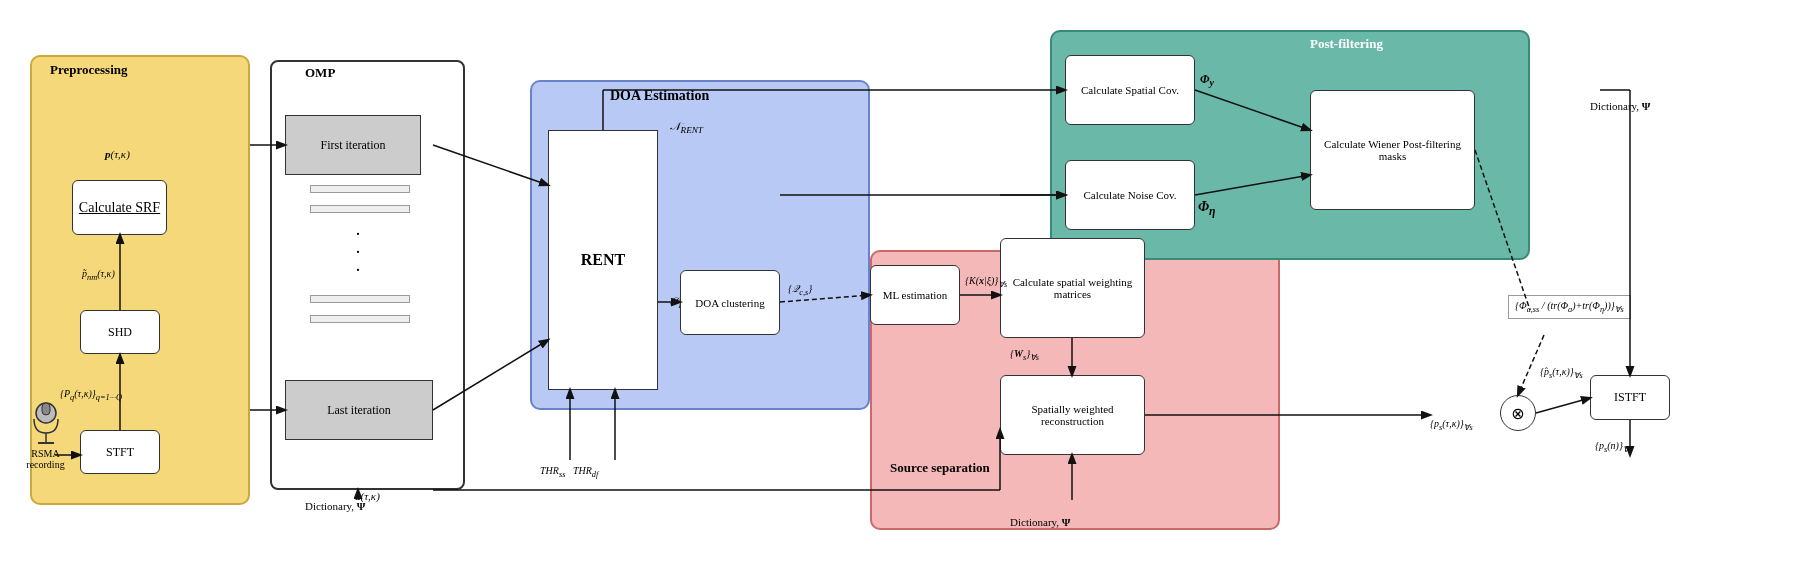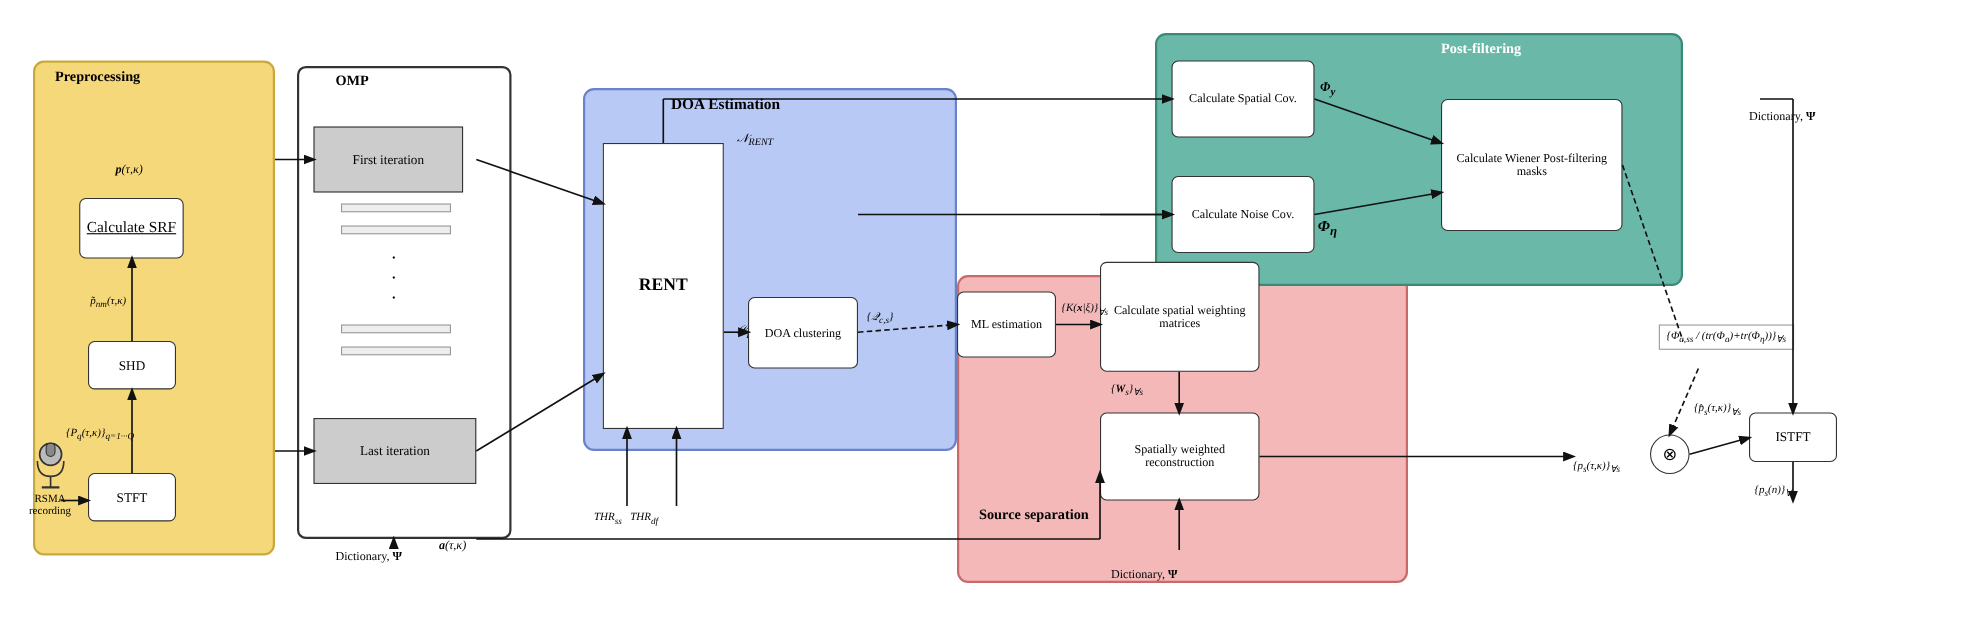--- a/index.html
+++ b/index.html
@@ -165,7 +165,7 @@
     THR<sub>ss</sub> &nbsp; THR<sub>df</sub>
   </div>
 
-  <div style="position:absolute;top:490px;left:355px;font-size:11px;font-style:italic;padding-left:44px;">
+  <div style="position:absolute;top:490px;left:355px;font-size:11px;font-style:italic;">
     <b>a</b>(τ,κ)
   </div>
 

